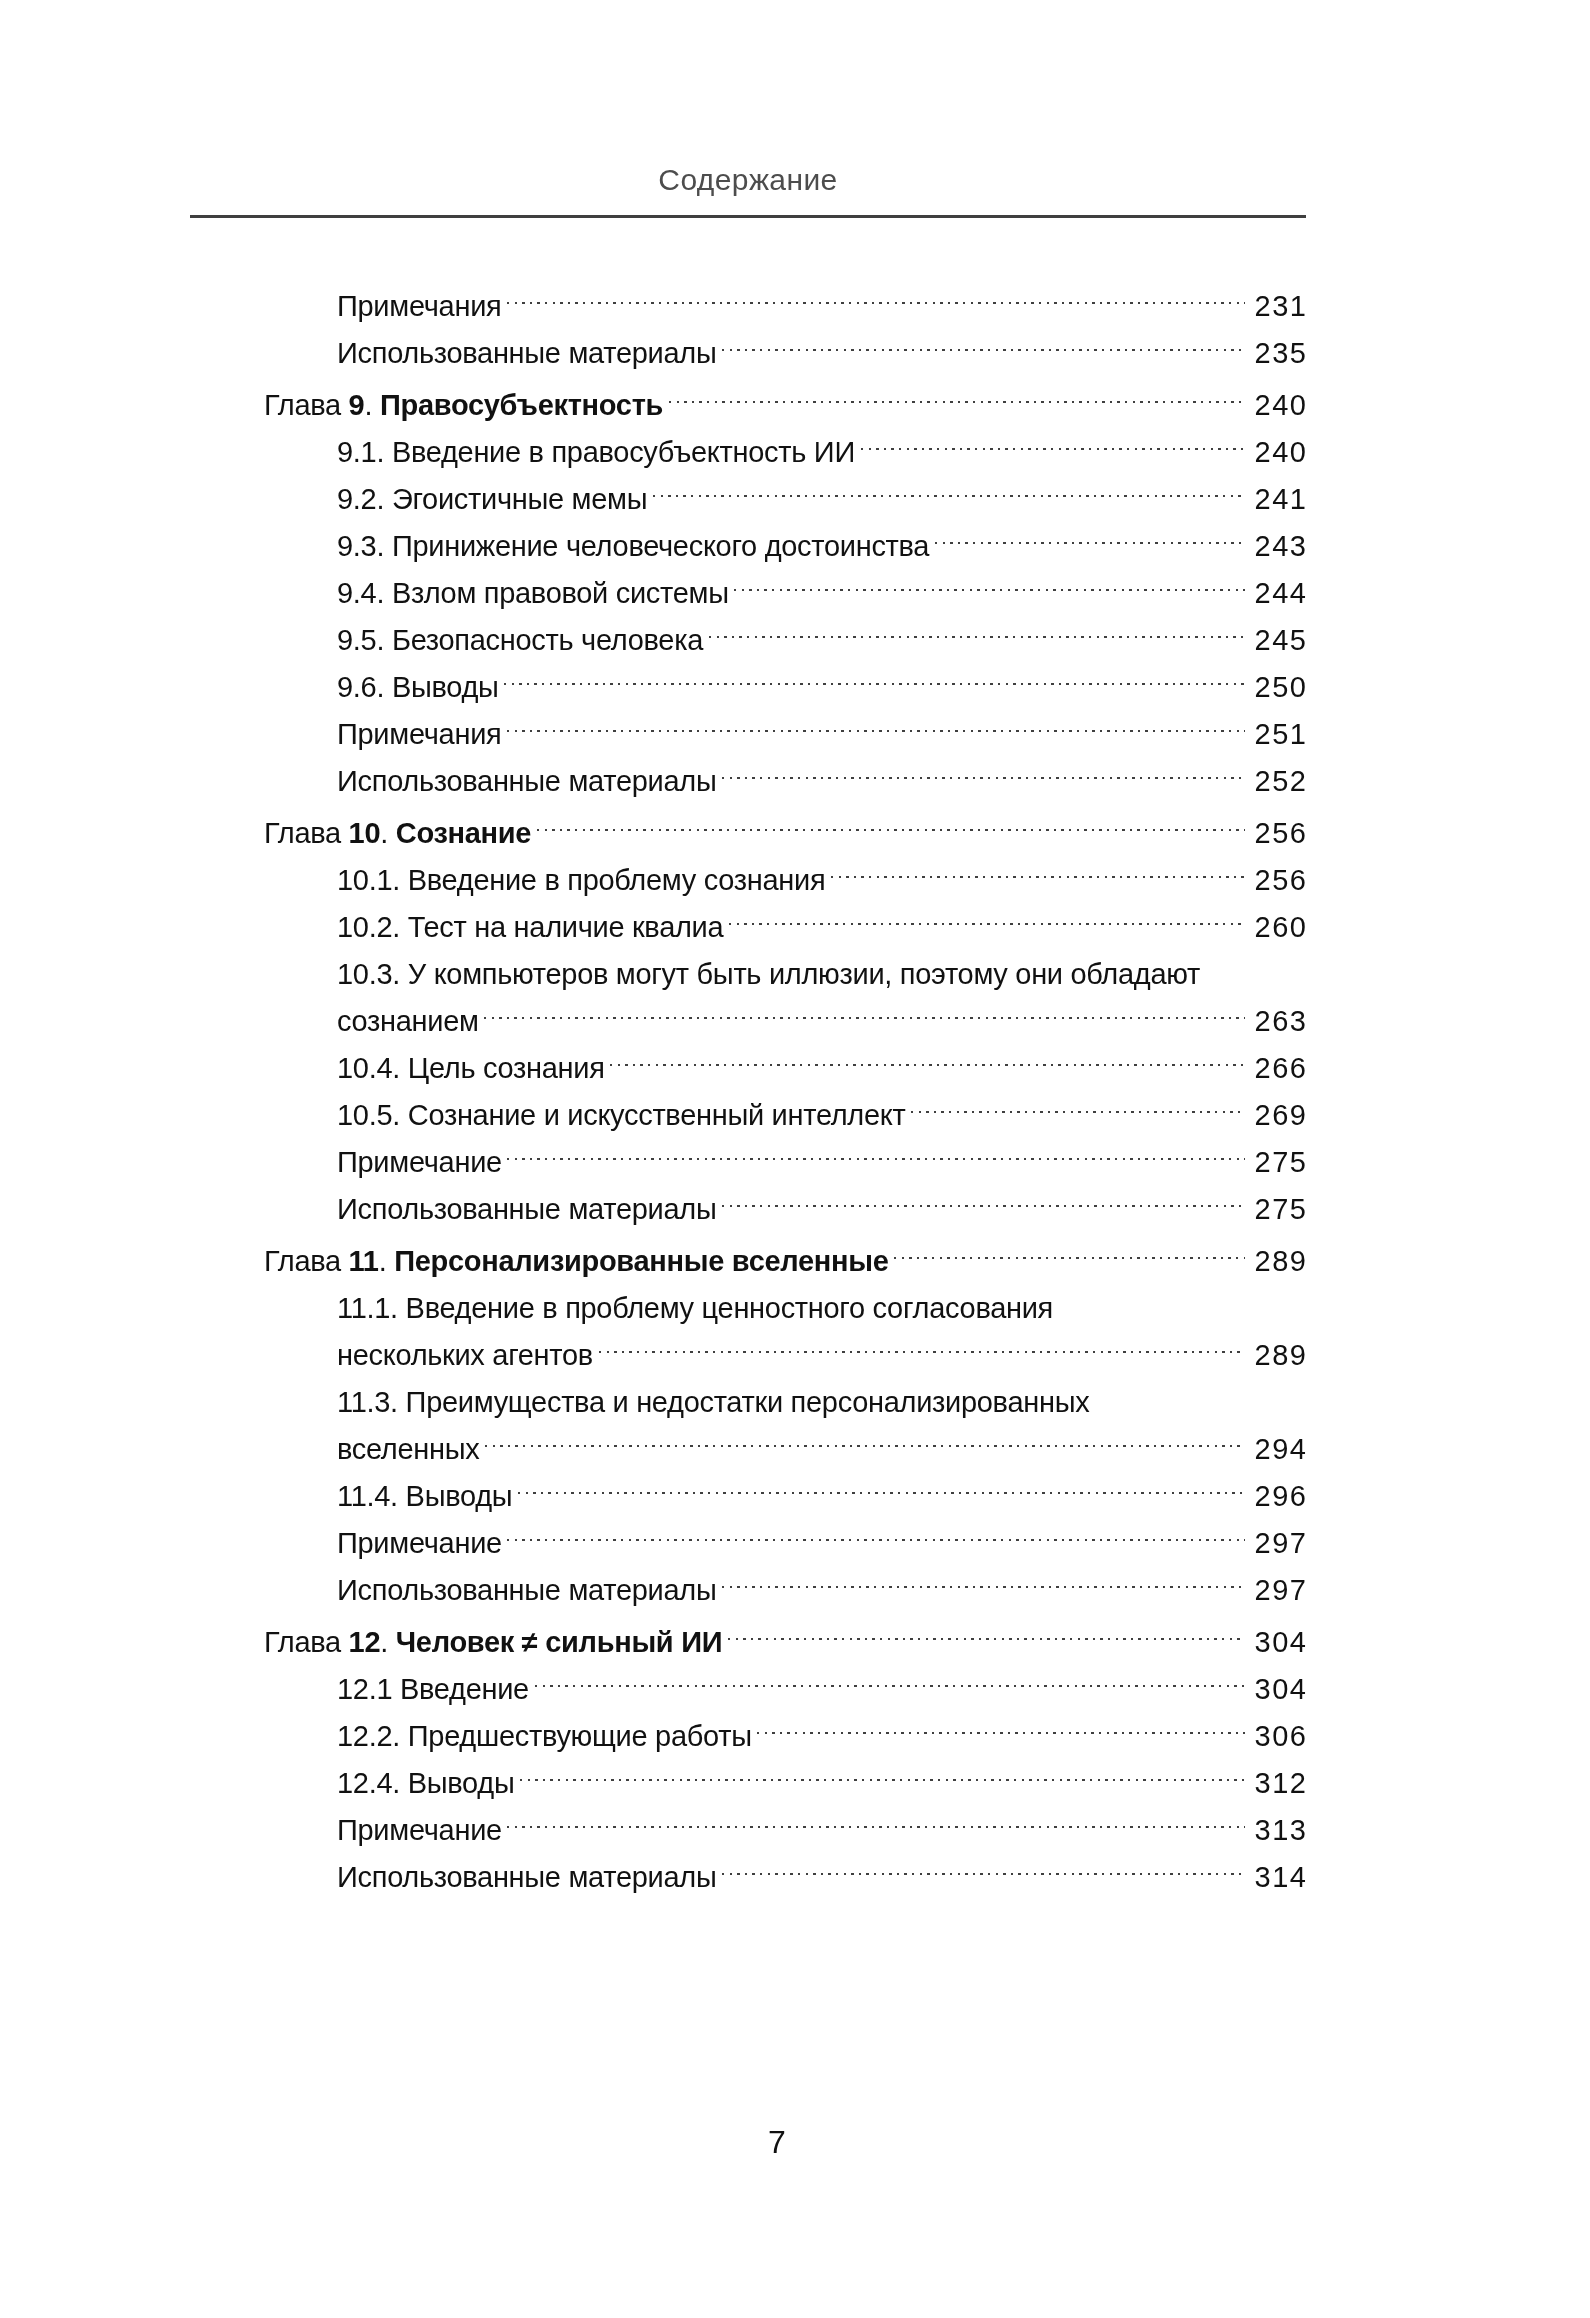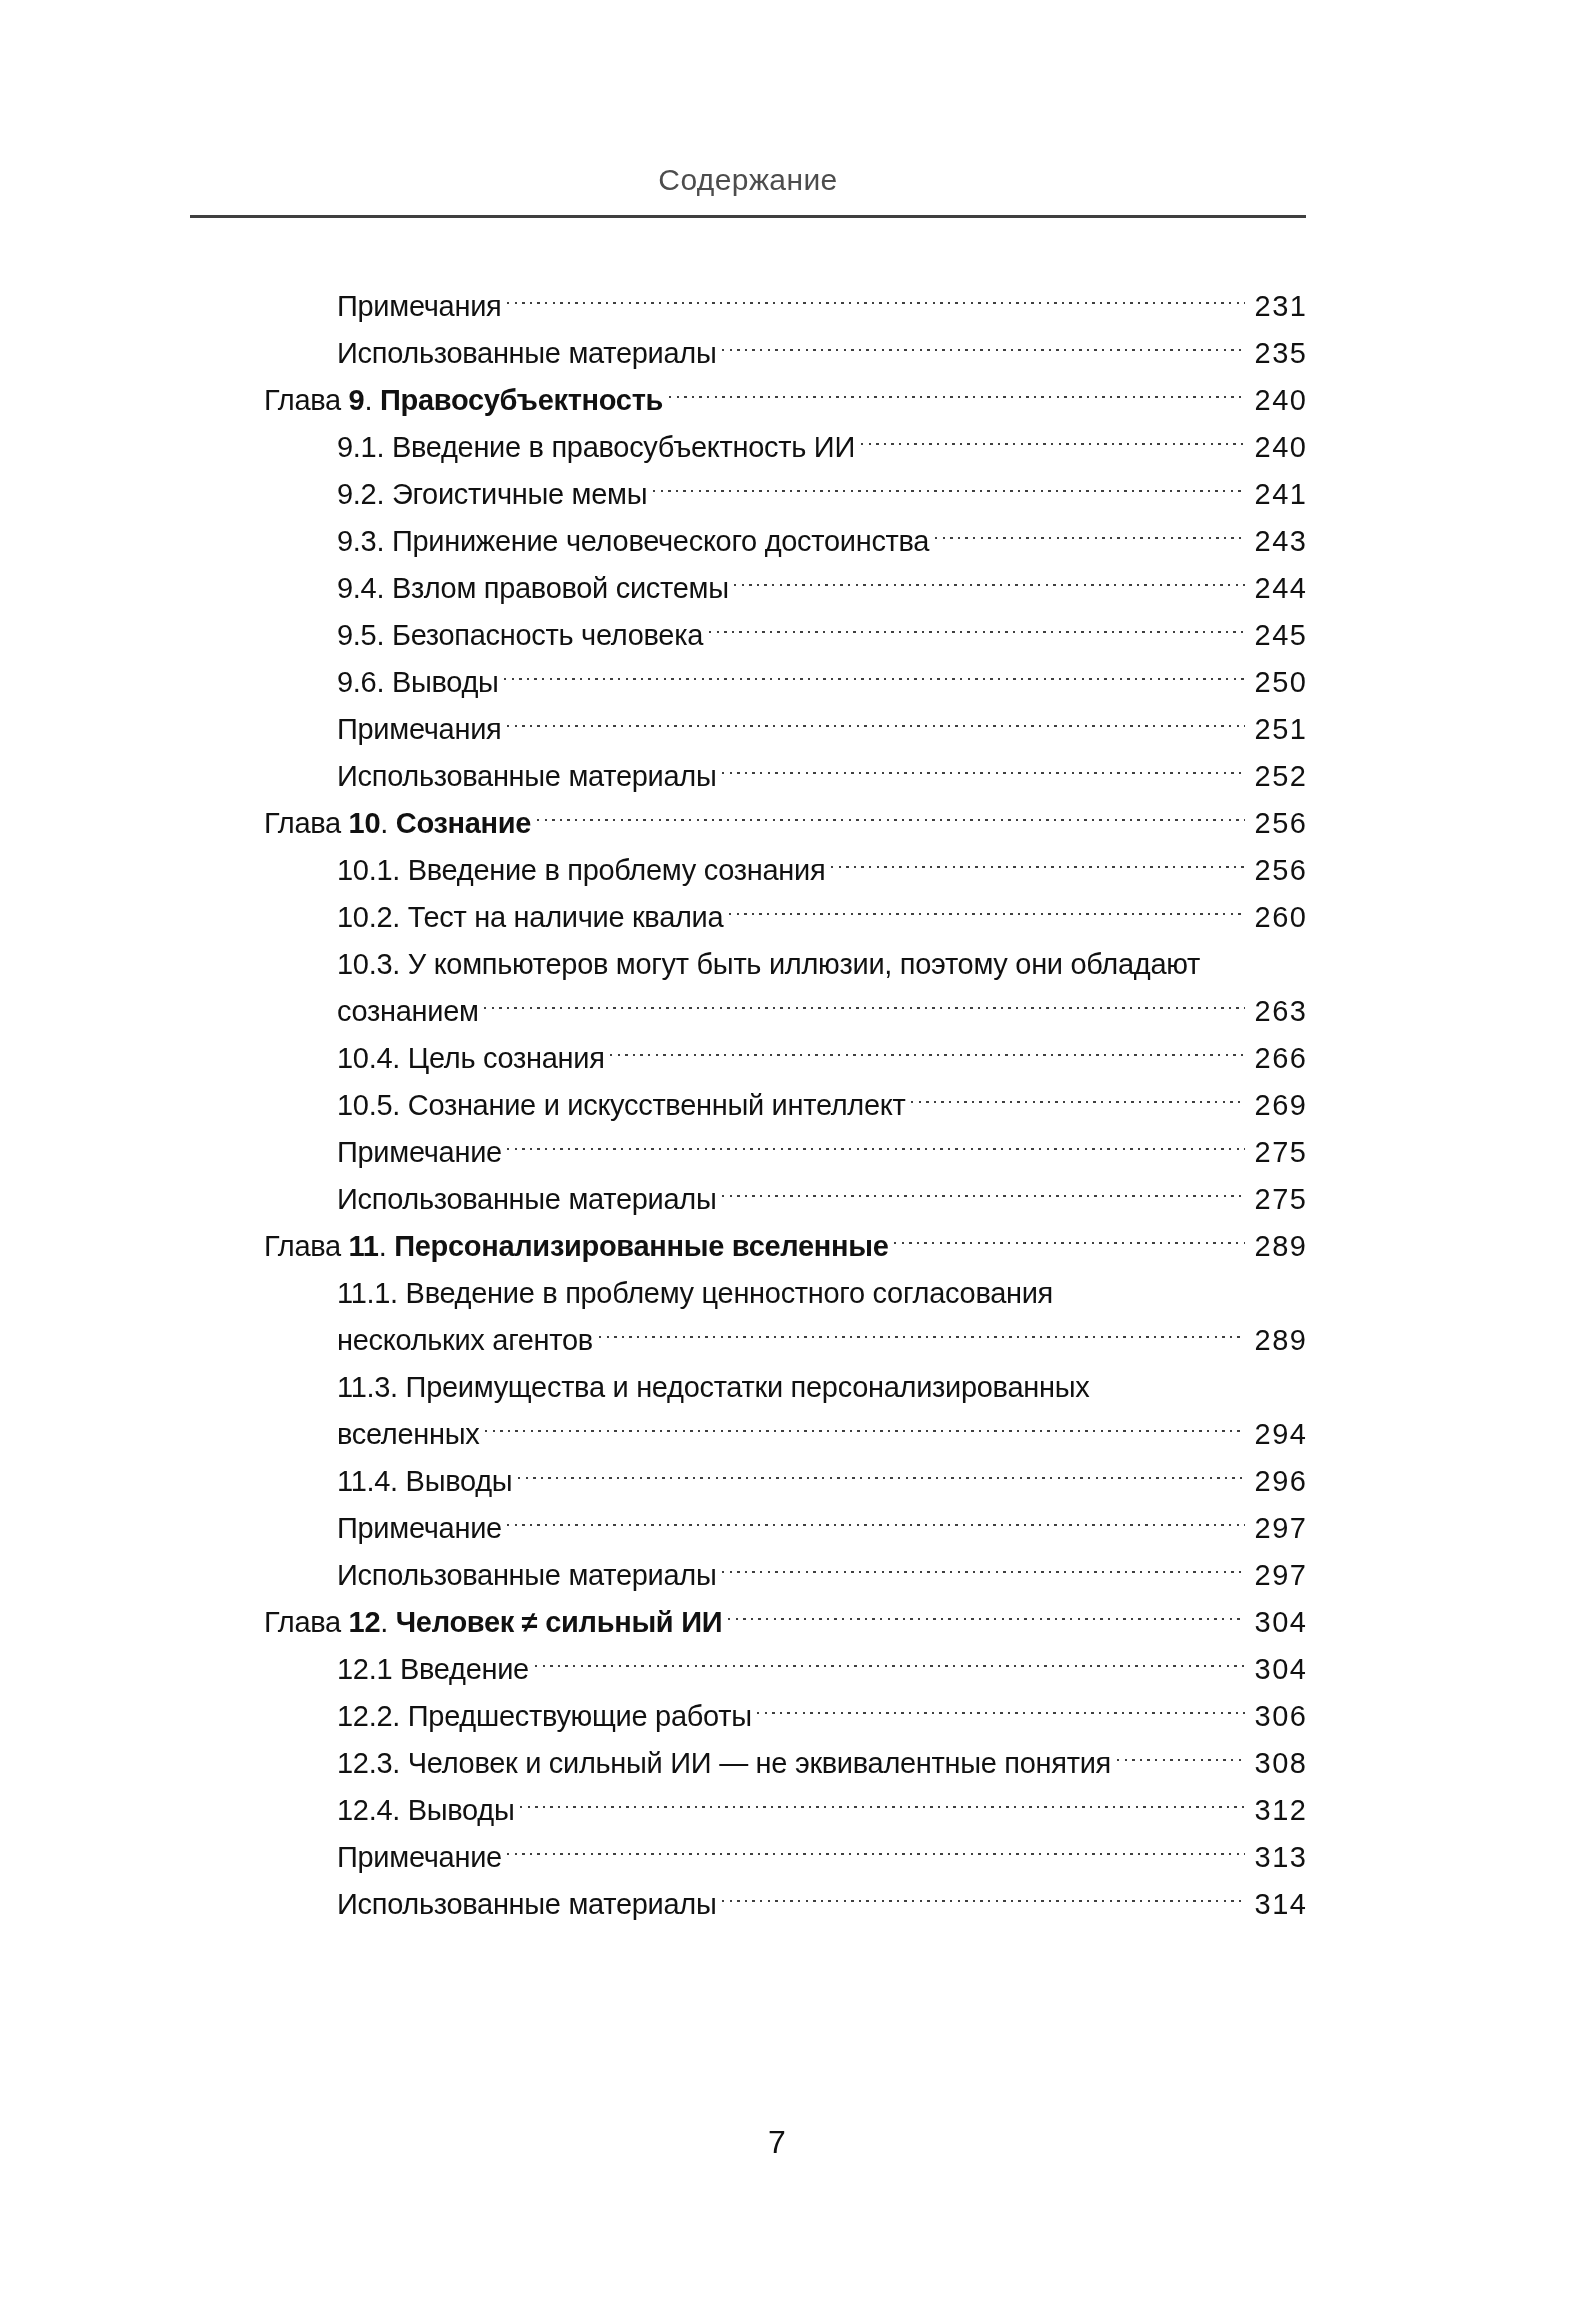--- a/index.html
+++ b/index.html
@@ -35,7 +35,7 @@
     margin-bottom: 15px;
     white-space: nowrap;
   }
-  .row.chapter { margin-top: 5px; padding-left: 74px; }
+  .row.chapter { margin-top: 20px; padding-left: 74px; }
   .row.sub, .row.cont { padding-left: 147px; }
   .entry-text b { font-weight: bold; }
   .leader {

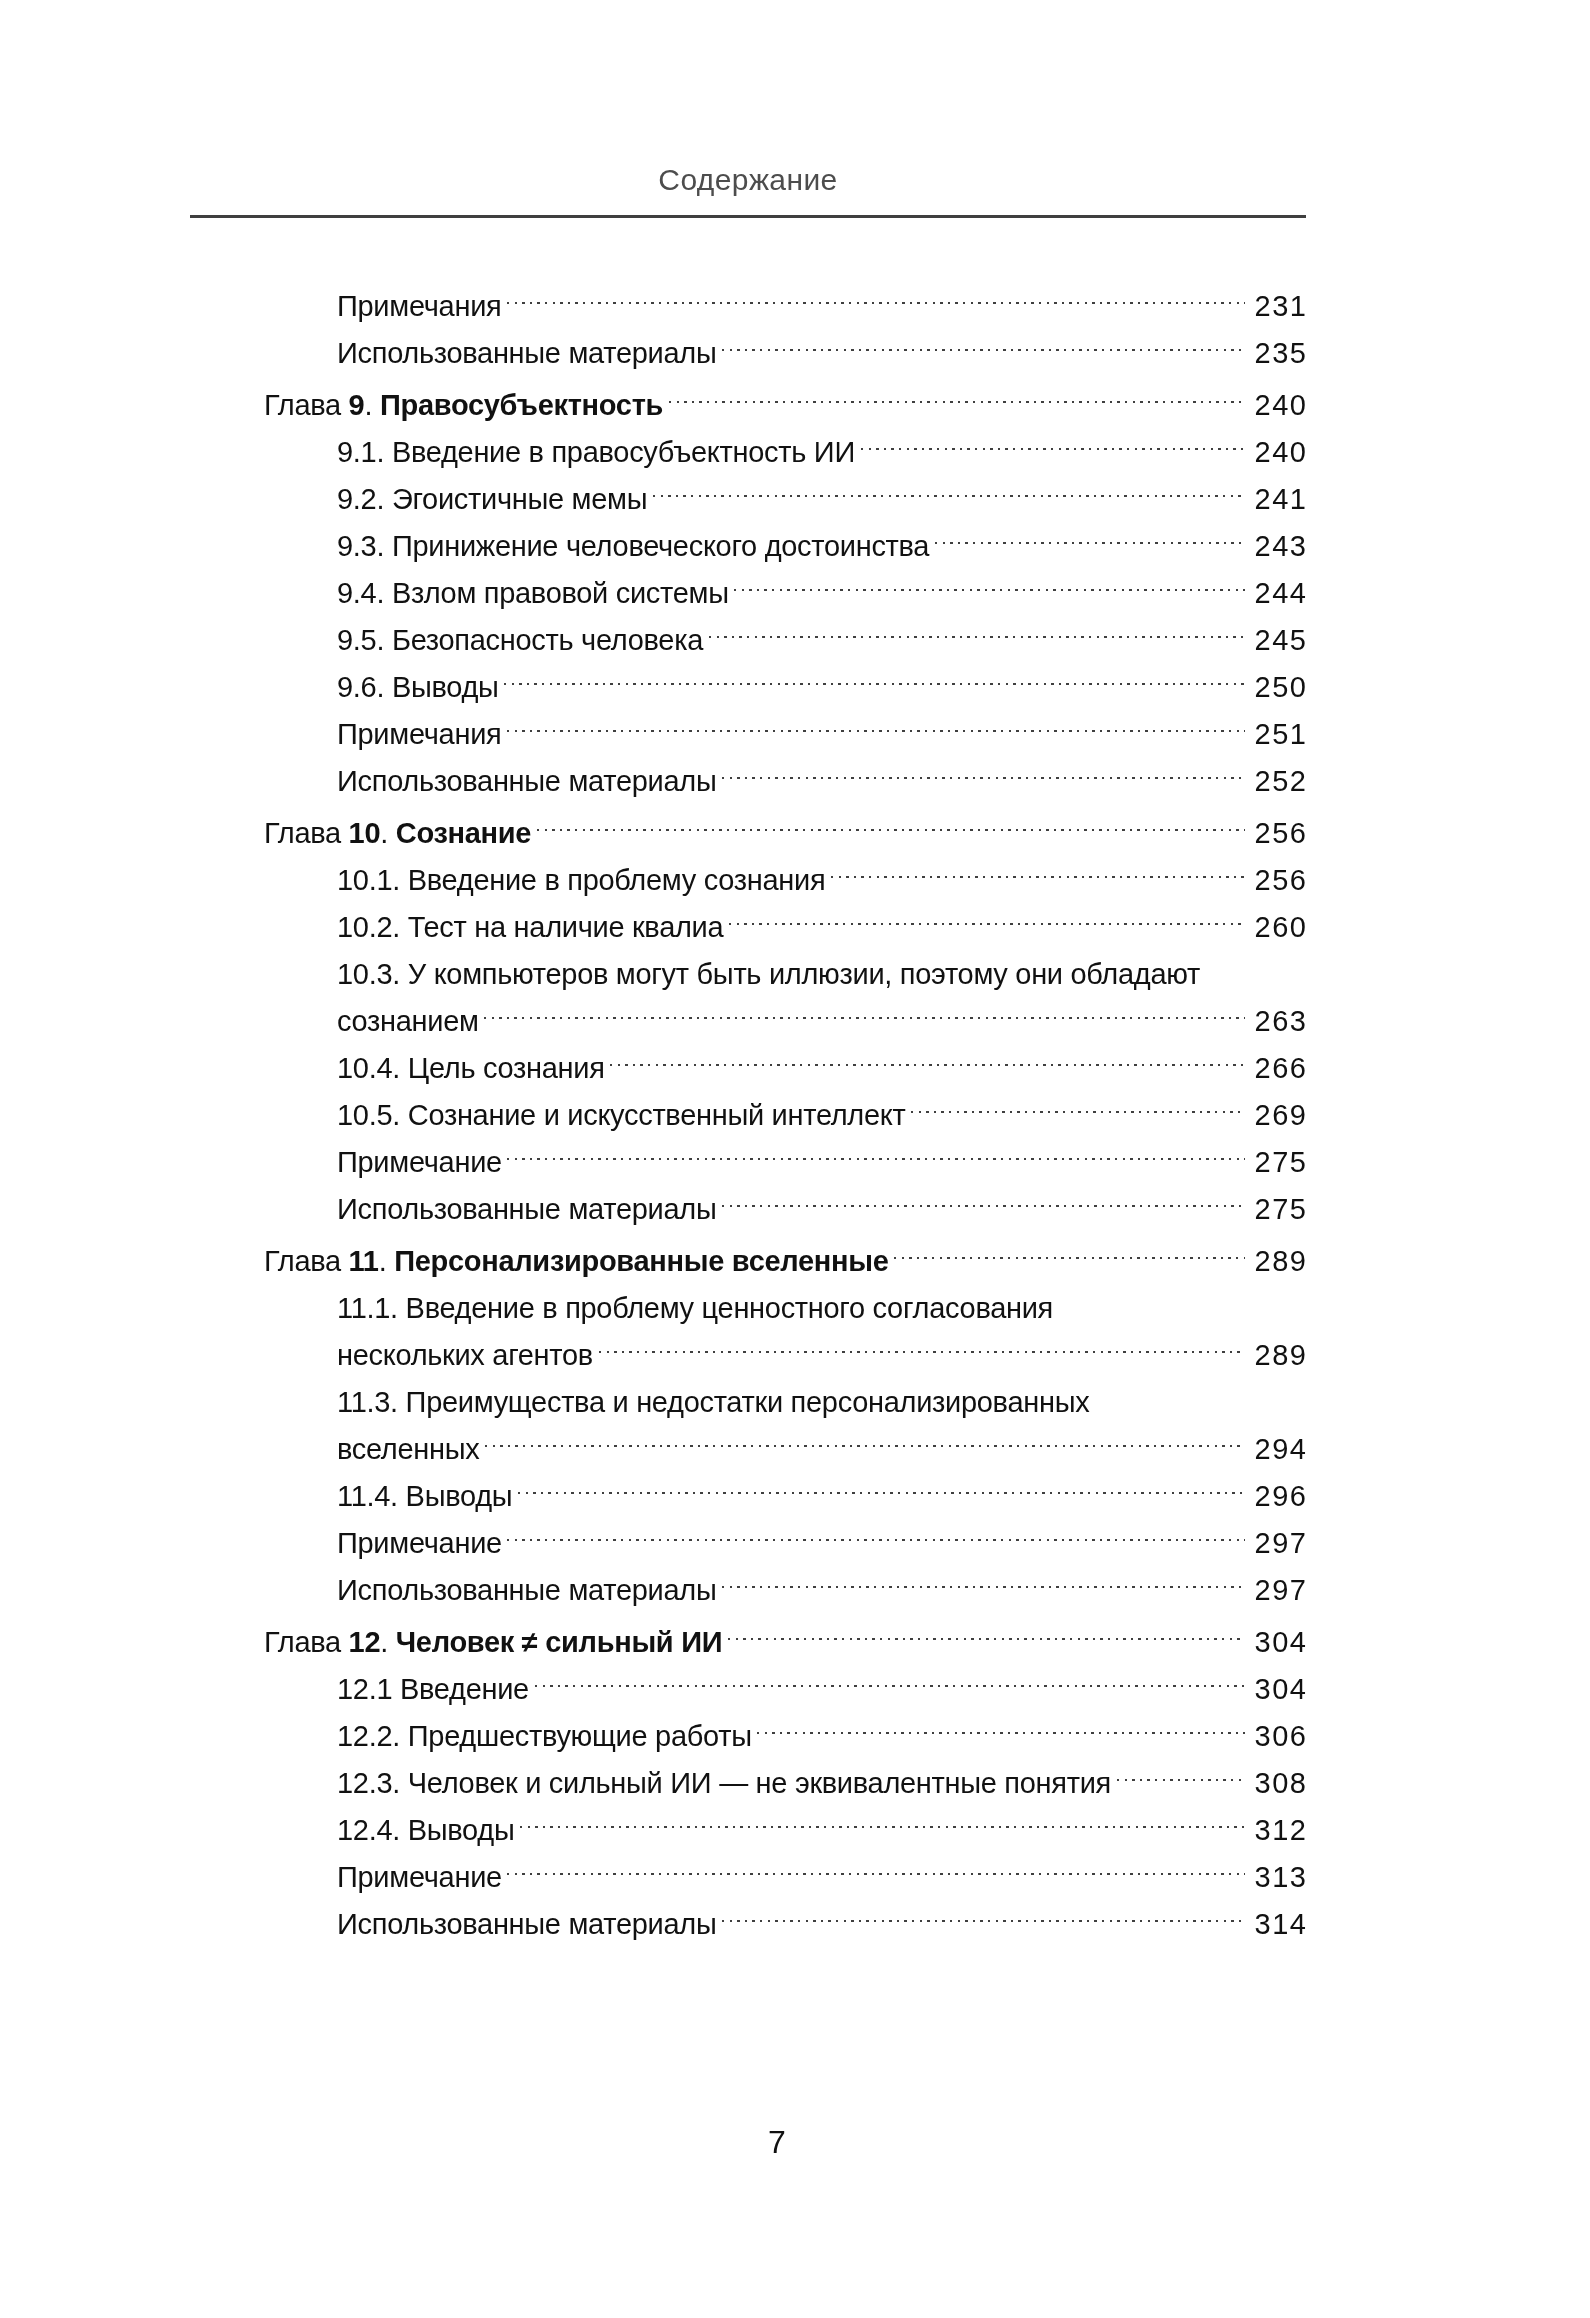--- a/index.html
+++ b/index.html
@@ -218,11 +218,6 @@
         <span class="page-num">306</span>
       </div>
       <div class="row sub">
-        <span class="entry-text">12.3. Человек и сильный ИИ — не эквивалентные понятия</span>
-        <span class="leader"></span>
-        <span class="page-num">308</span>
-      </div>
-      <div class="row sub">
         <span class="entry-text">12.4. Выводы</span>
         <span class="leader"></span>
         <span class="page-num">312</span>

